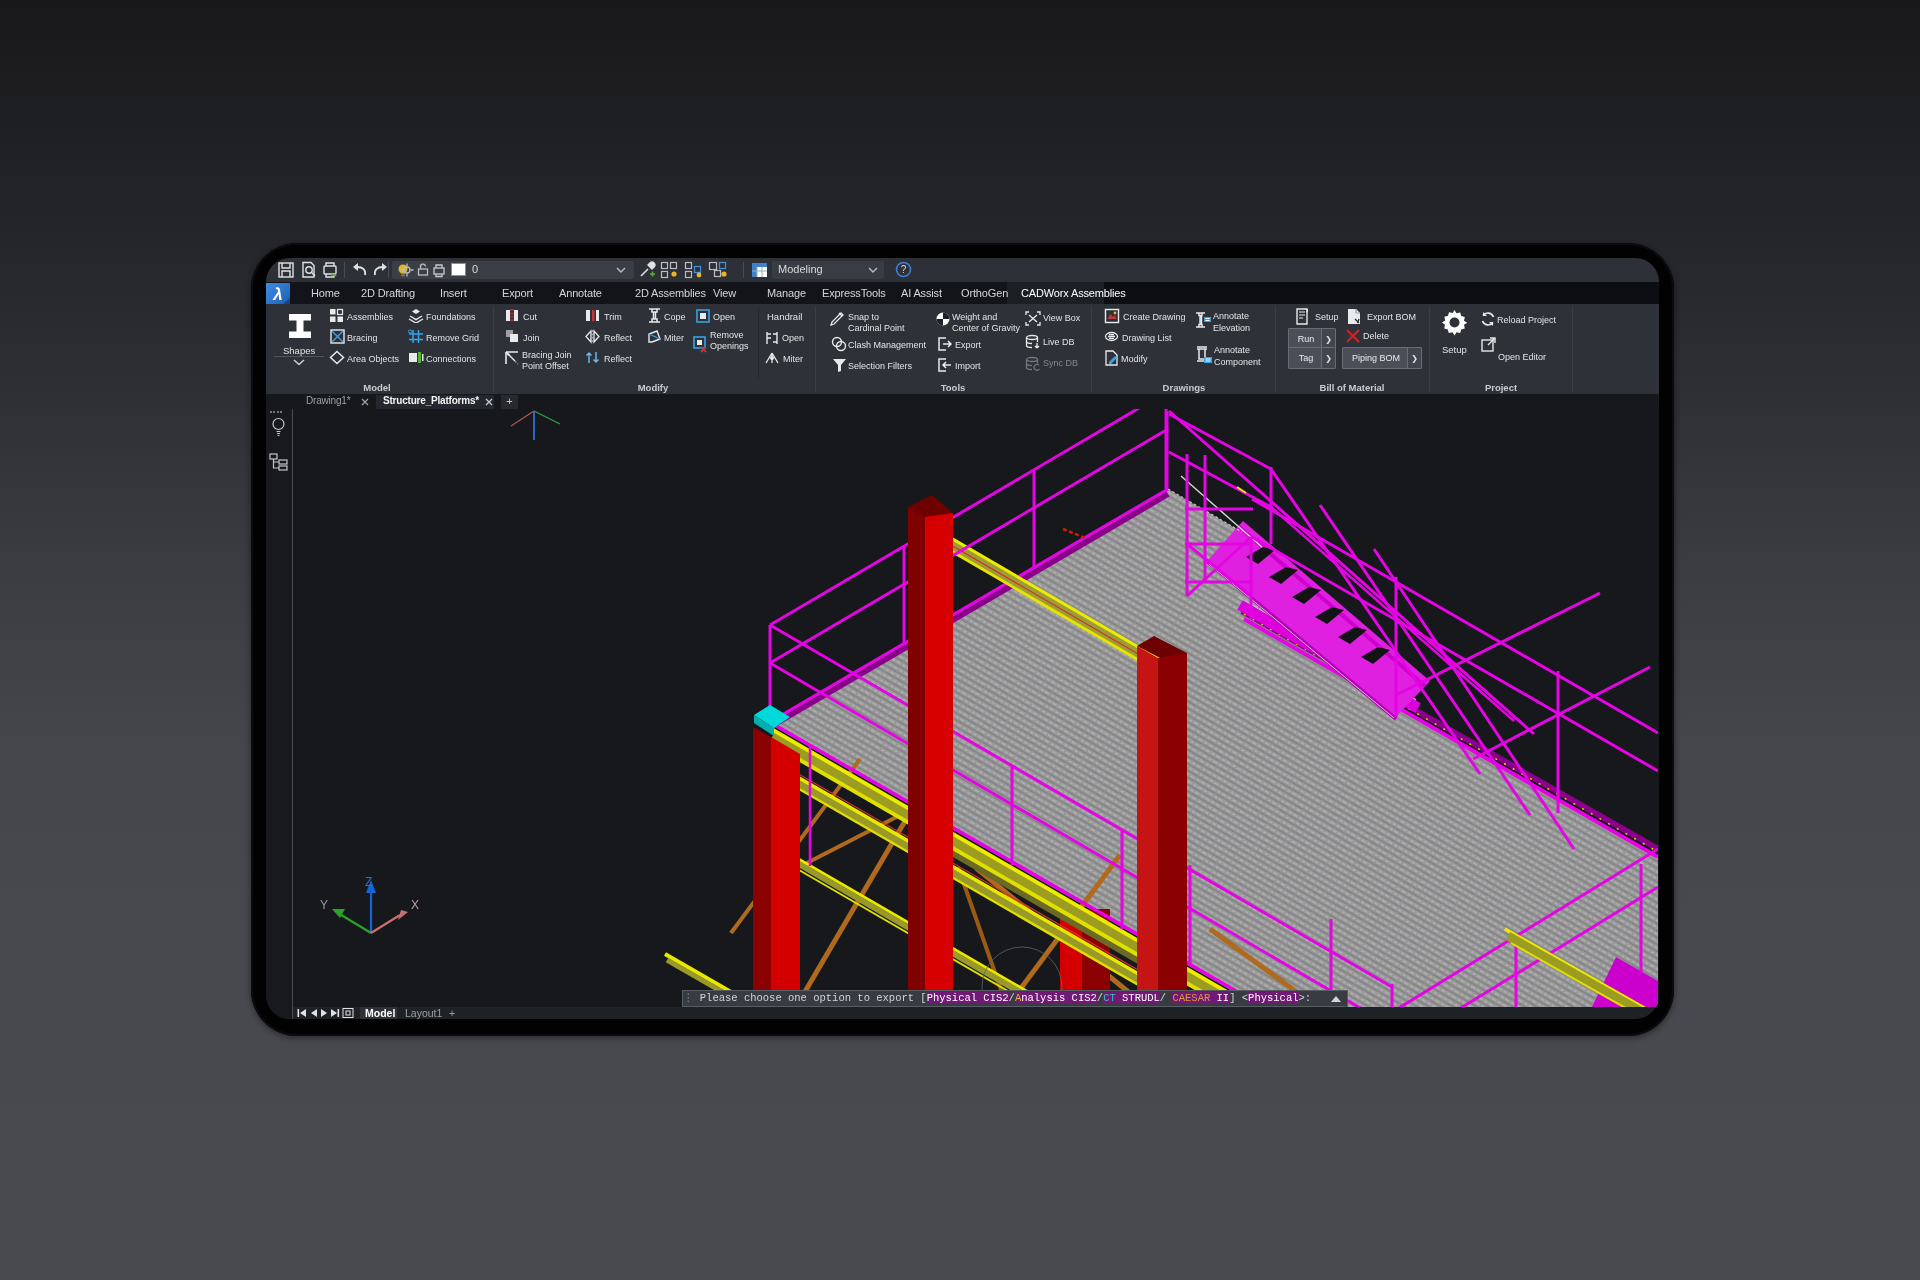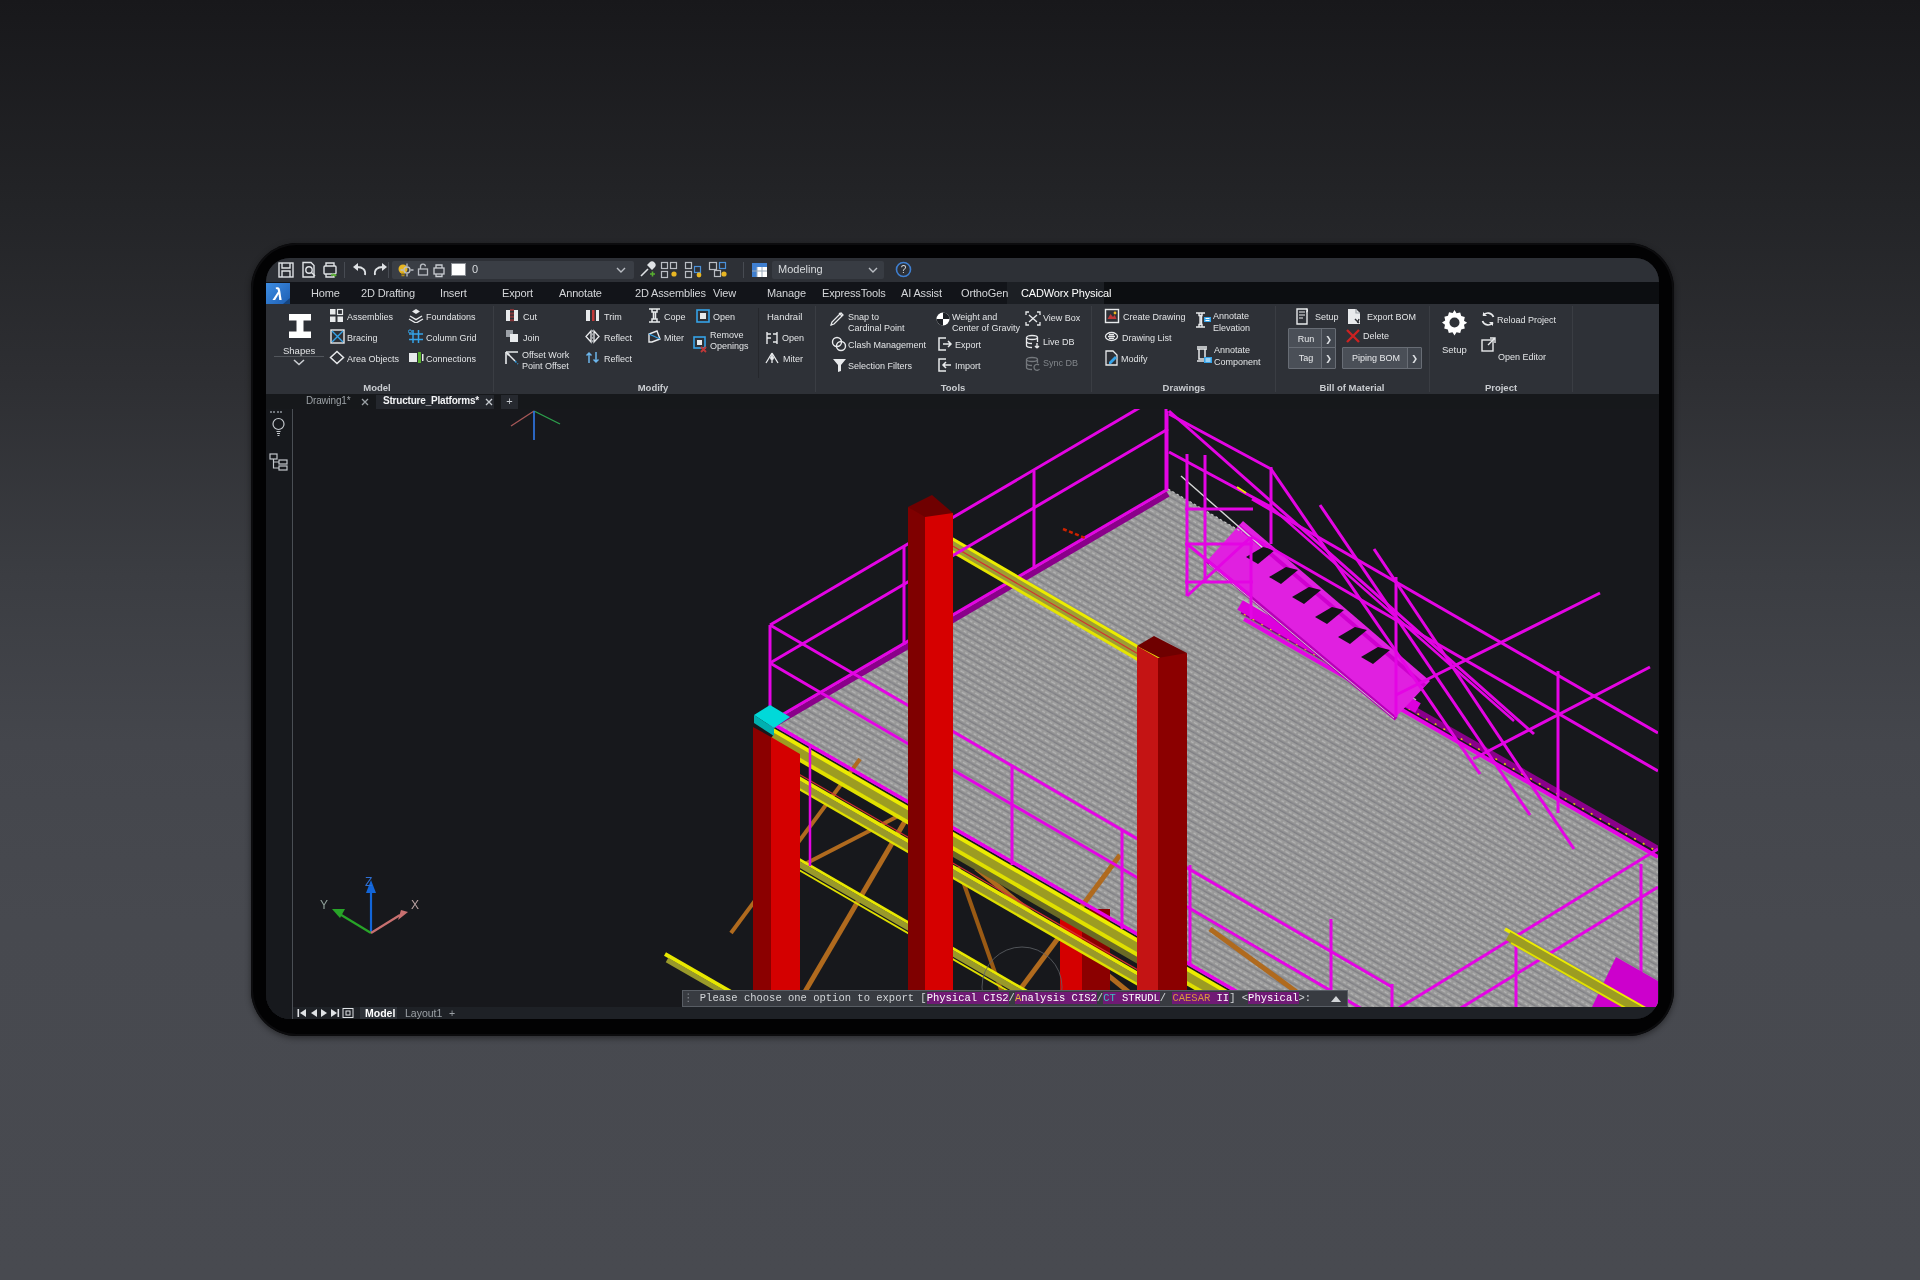--- a/index.html
+++ b/index.html
@@ -180,7 +180,7 @@
     <div class="T" style="left:547px">ExpressTools</div>
     <div class="T" style="left:626px">AI Assist</div>
     <div class="T" style="left:686px">OrthoGen</div>
-    <div class="T" style="left:746px;color:#ffffff">CADWorx Physical</div>
+    <div class="T" style="left:746px;color:#ffffff">CADWorx Assemblies</div>
   </div>
 
   <div class="ribbon" id="ribbon">

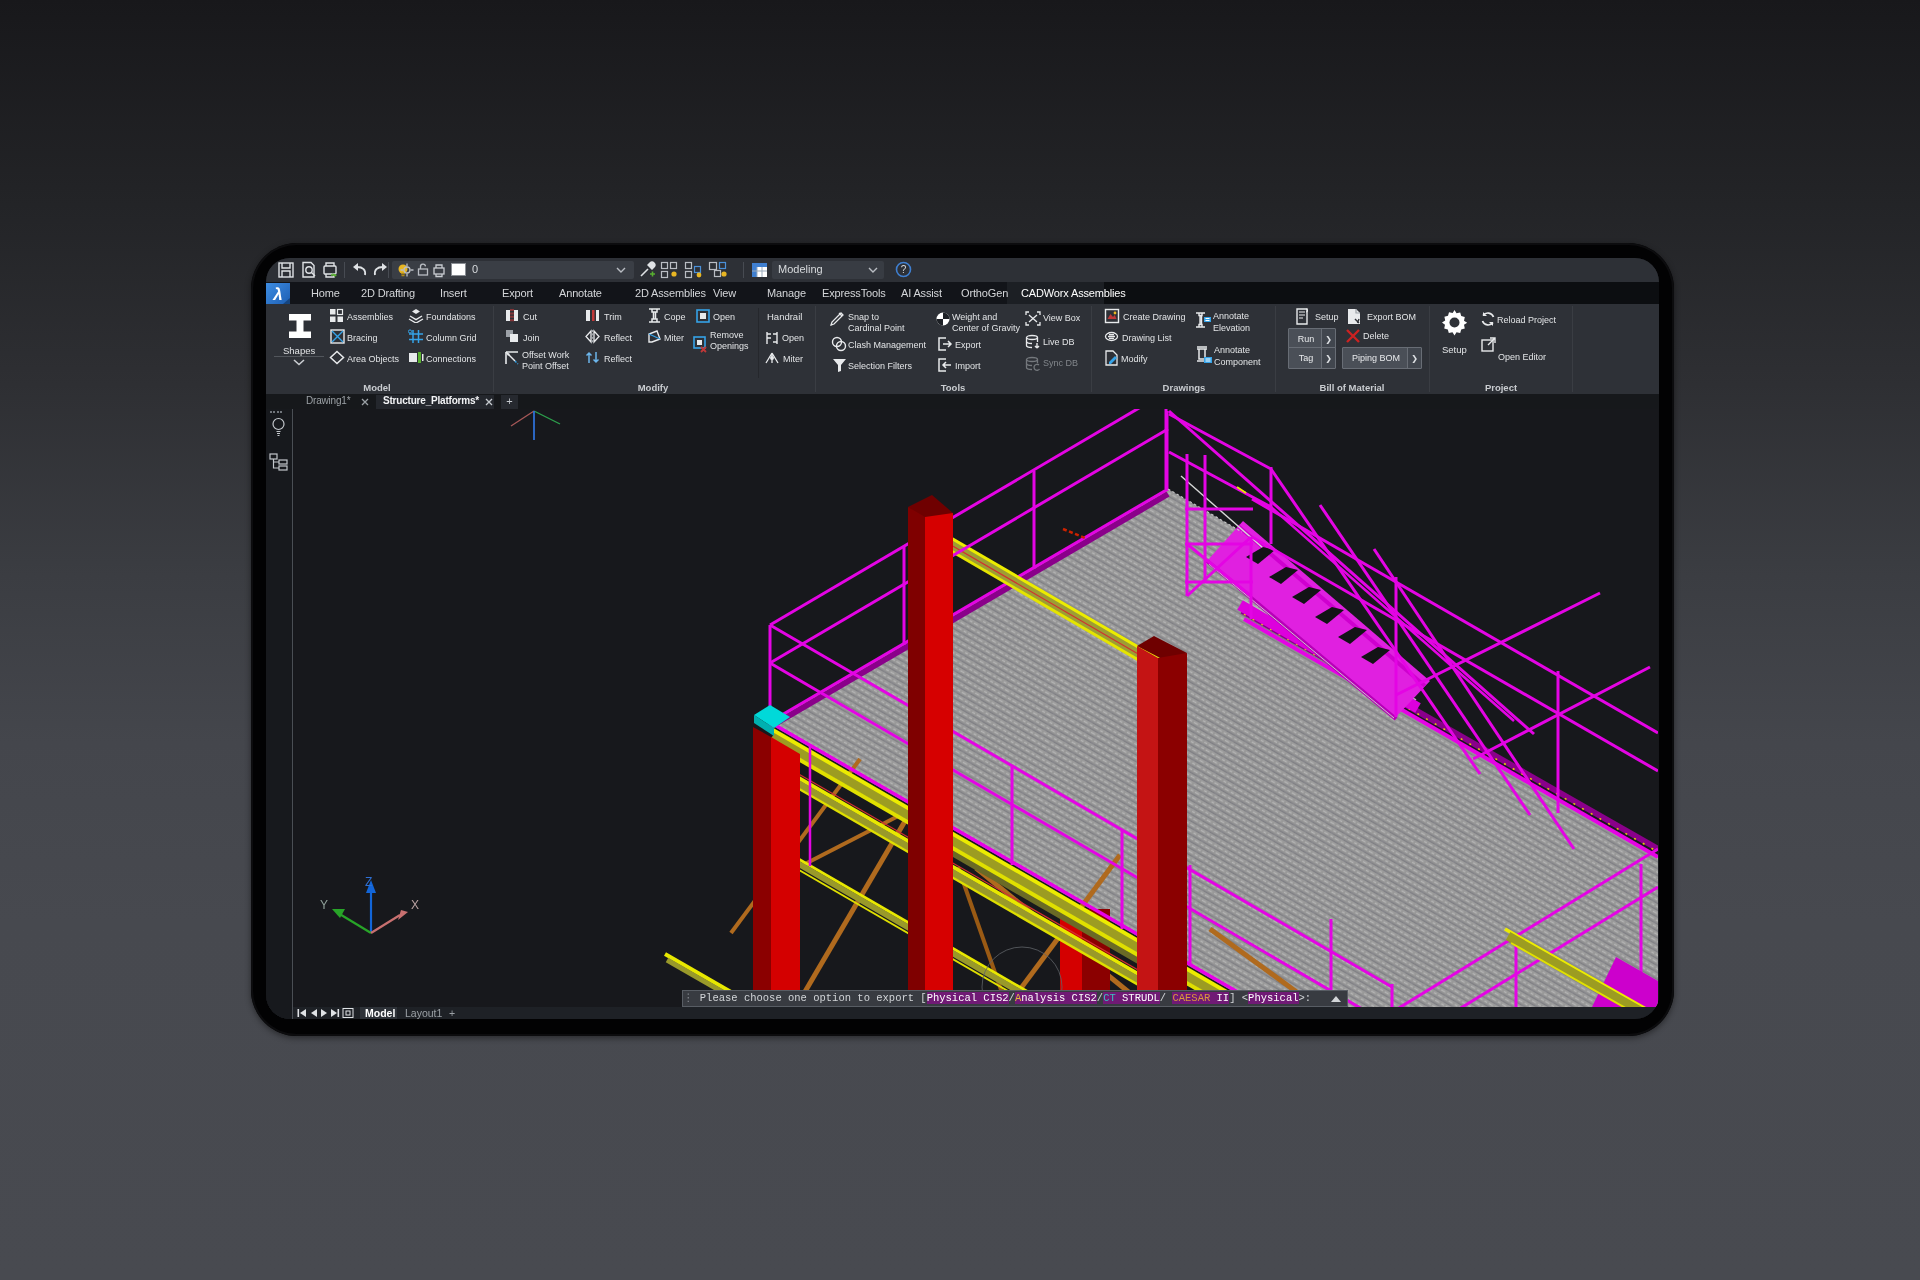--- a/index.html
+++ b/index.html
@@ -230,7 +230,7 @@
           </g>
           <circle cx="2" cy="2.5" r="1.6" fill="none" stroke="#35a3e8"></circle>
         </svg>
-    <div class="L" style="left:160px;top:29px">Column Grid</div>
+    <div class="L" style="left:160px;top:29px">Remove Grid</div>
     <svg class="abs" style="left:63px;top:46px" width="16" height="15" viewBox="0 0 16 15">
           <path d="M8 1.5L14.5 7.5 8 13.5 1.5 7.5z" fill="none" stroke="#e8eaec" stroke-width="1.5"></path>
         </svg>

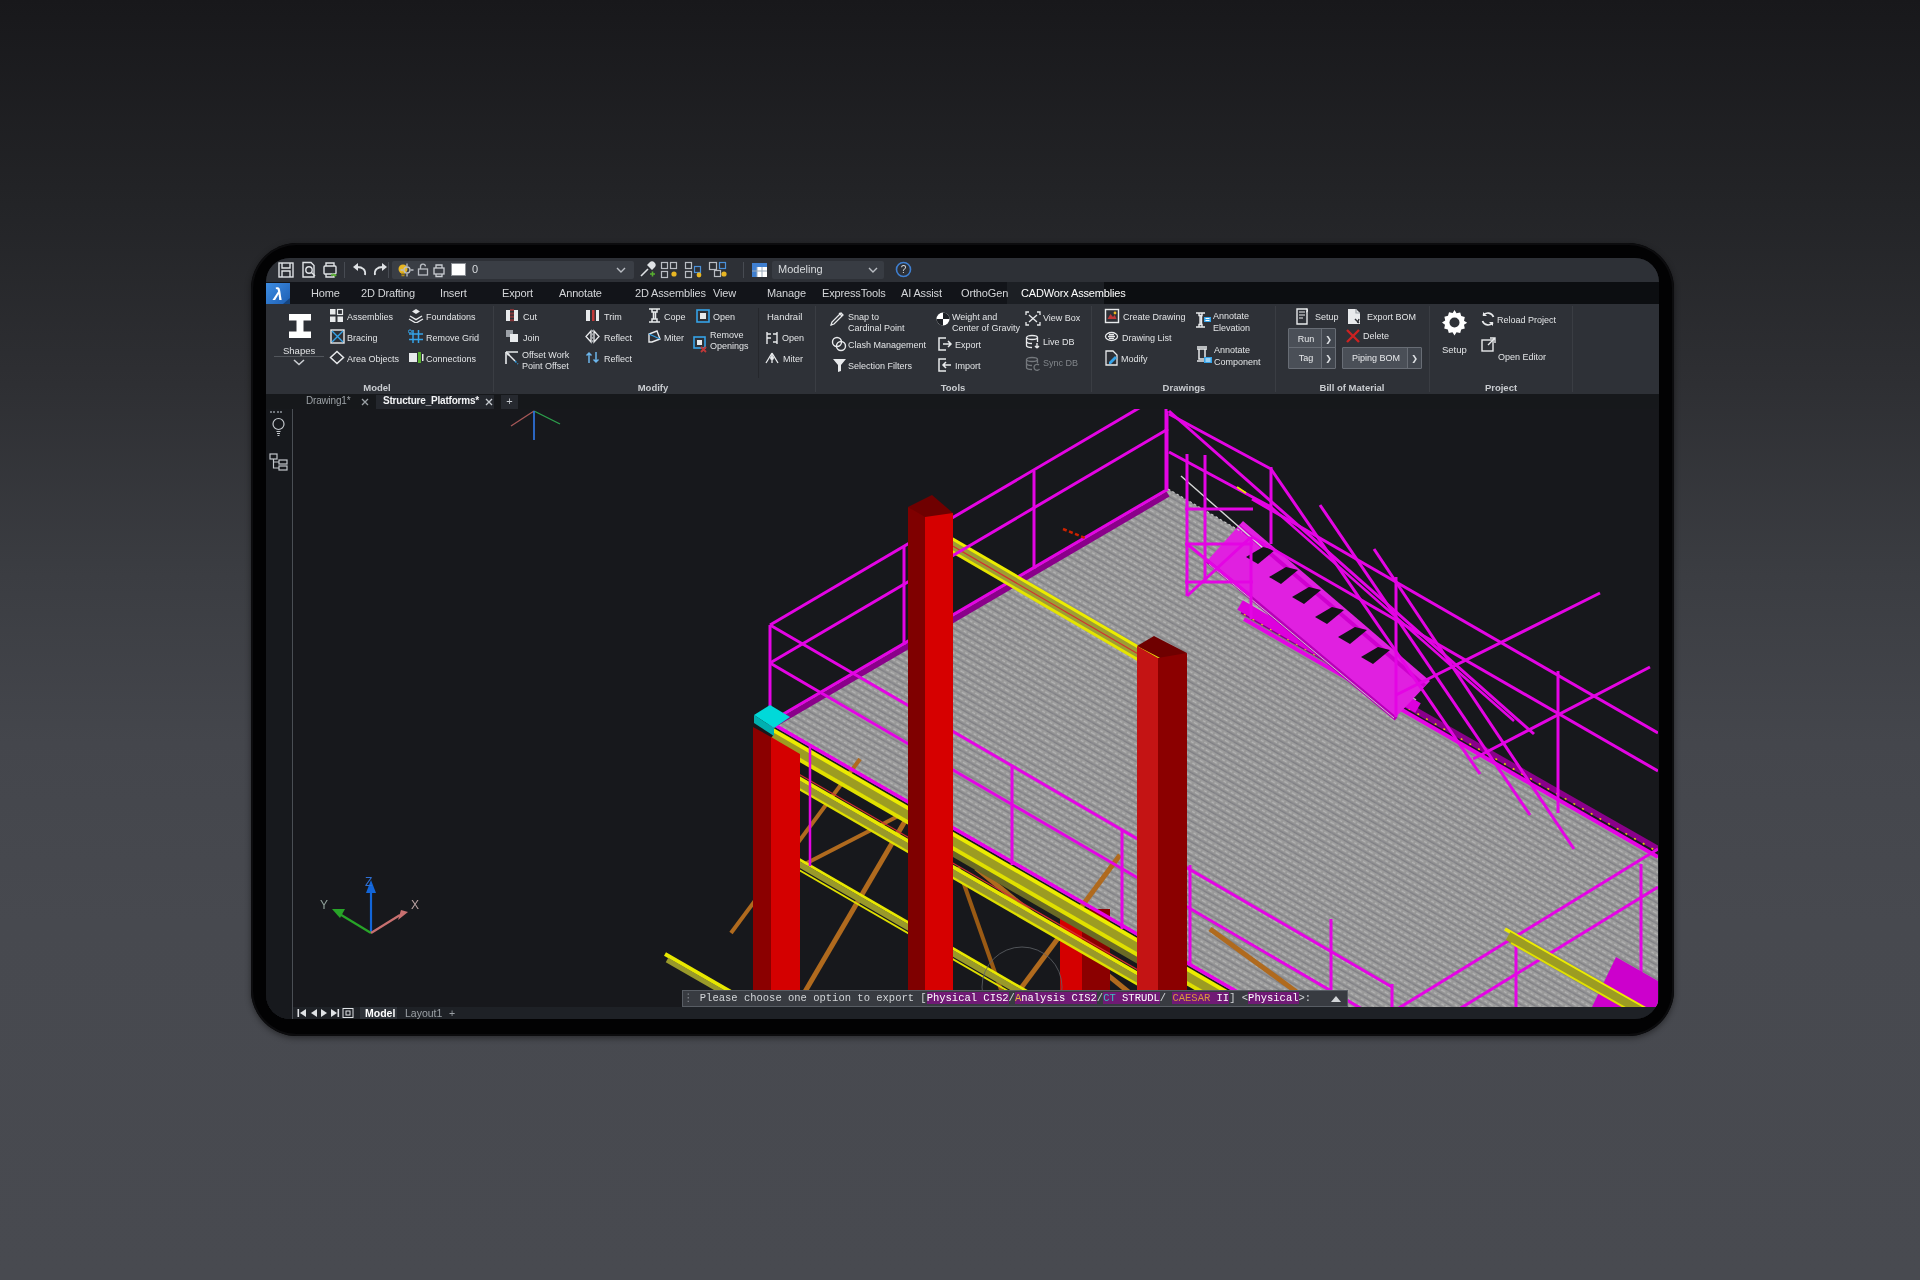--- a/index.html
+++ b/index.html
@@ -259,7 +259,7 @@
           <path d="M11 11l3 3" stroke="#35a3e8" stroke-width="1.4" stroke-dasharray="2 1.4"></path>
           <path d="M2 2L6 4 4 6z" fill="#e8eaec"></path>
         </svg>
-    <div class="L" style="left:256px;top:46px">Offset Work</div>
+    <div class="L" style="left:256px;top:46px">Bracing Join</div>
     <div class="L" style="left:256px;top:57px">Point Offset</div>
     <svg class="abs" style="left:319px;top:4px" width="15" height="15" viewBox="0 0 15 15">
           <rect x="1" y="2" width="4" height="11" fill="#e8eaec"></rect>

